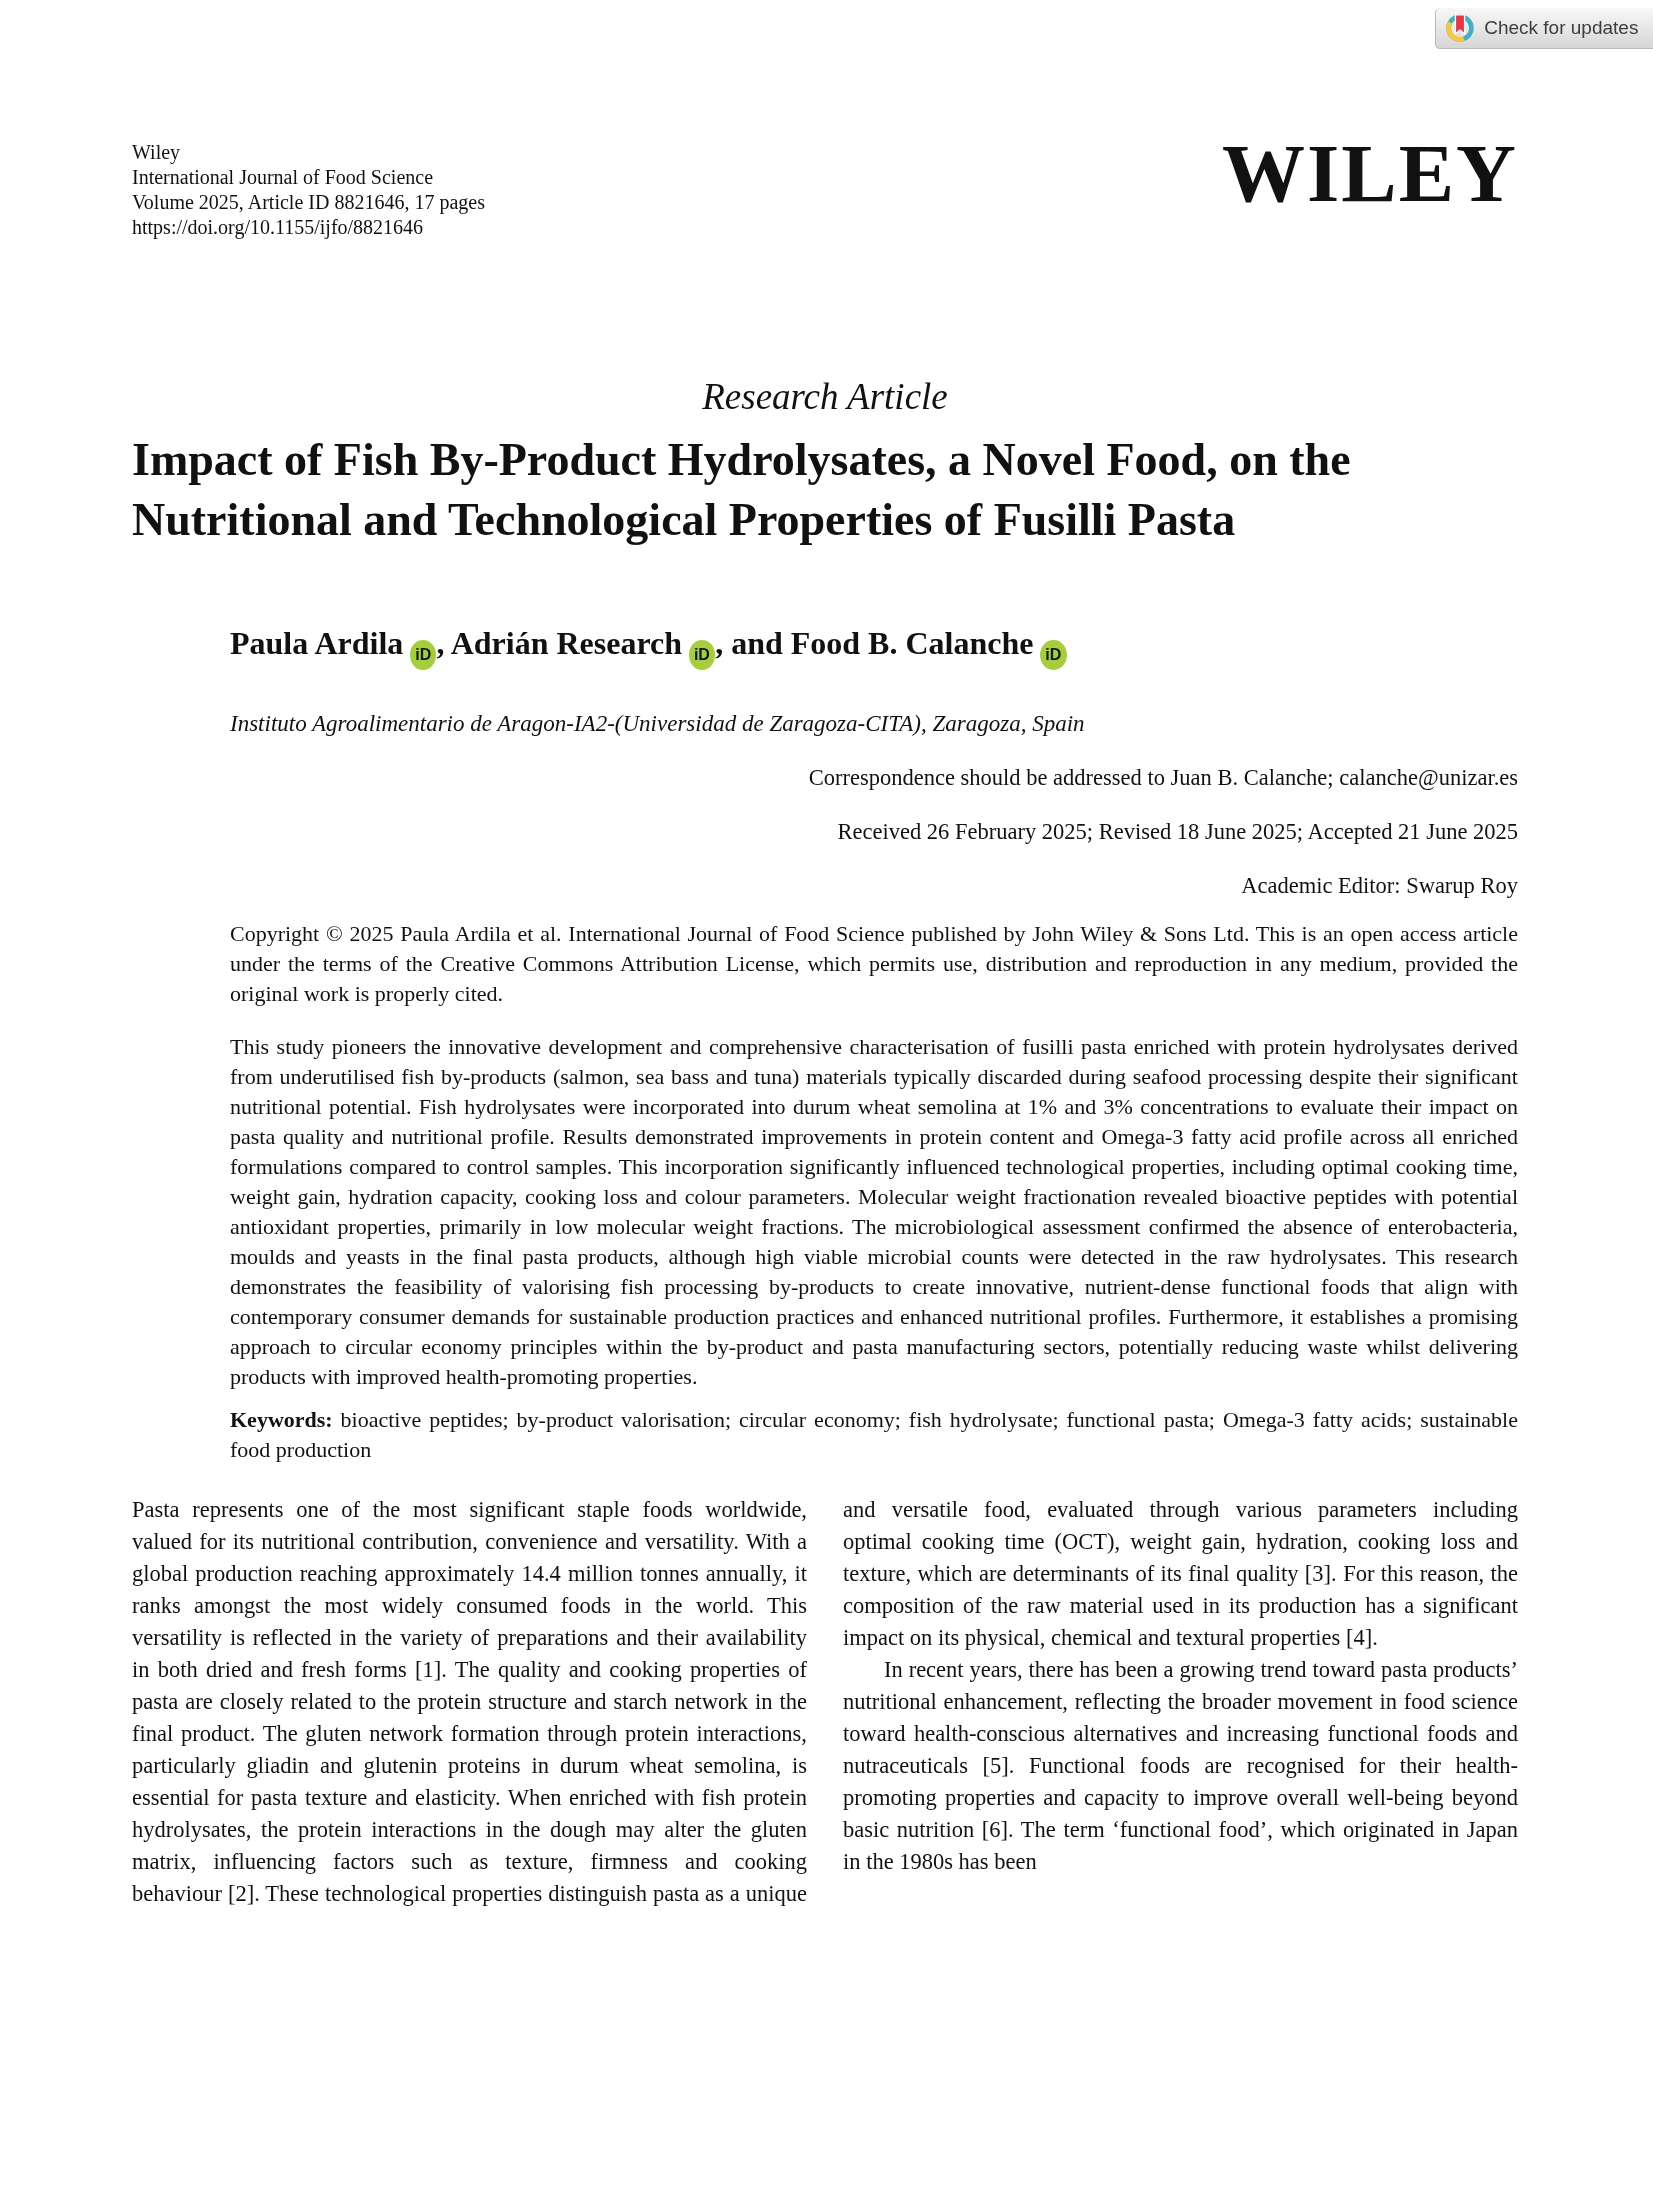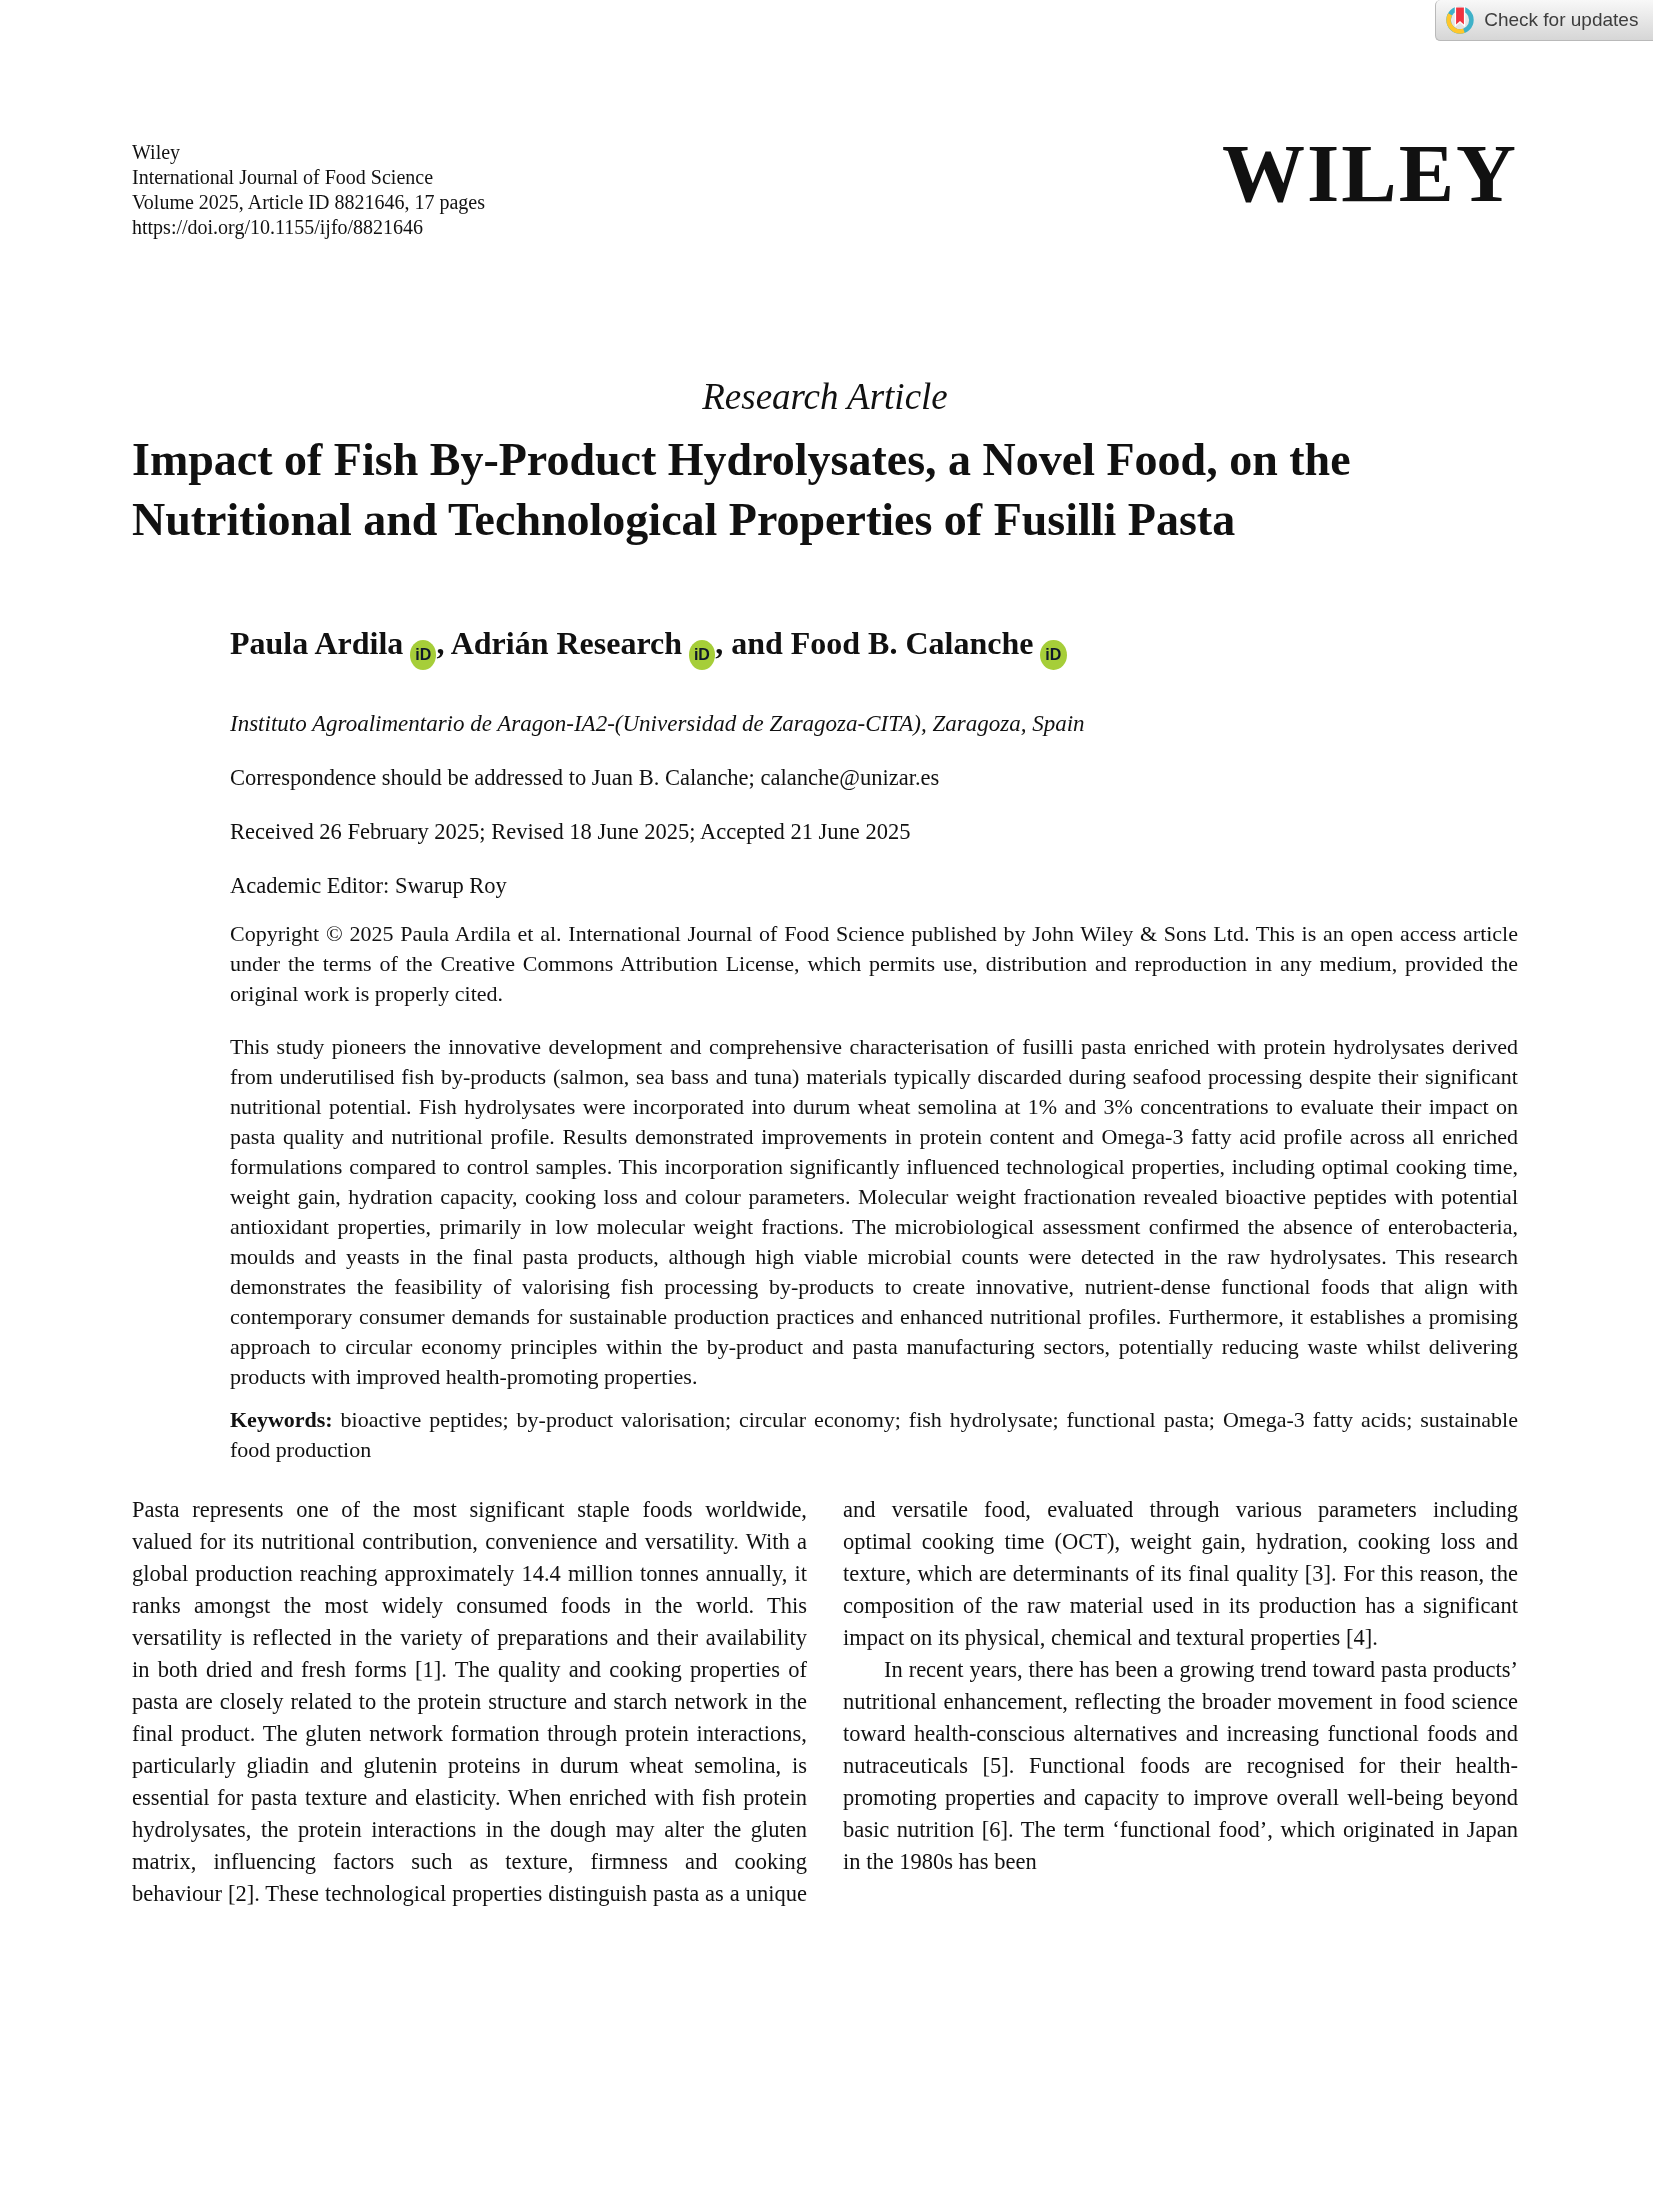--- a/index.html
+++ b/index.html
@@ -16,7 +16,7 @@
   
   .check-badge {
     position: absolute;
-    top: 0;
+    top: 8px;
     right: 0;
     height: 41px;
     display: flex;

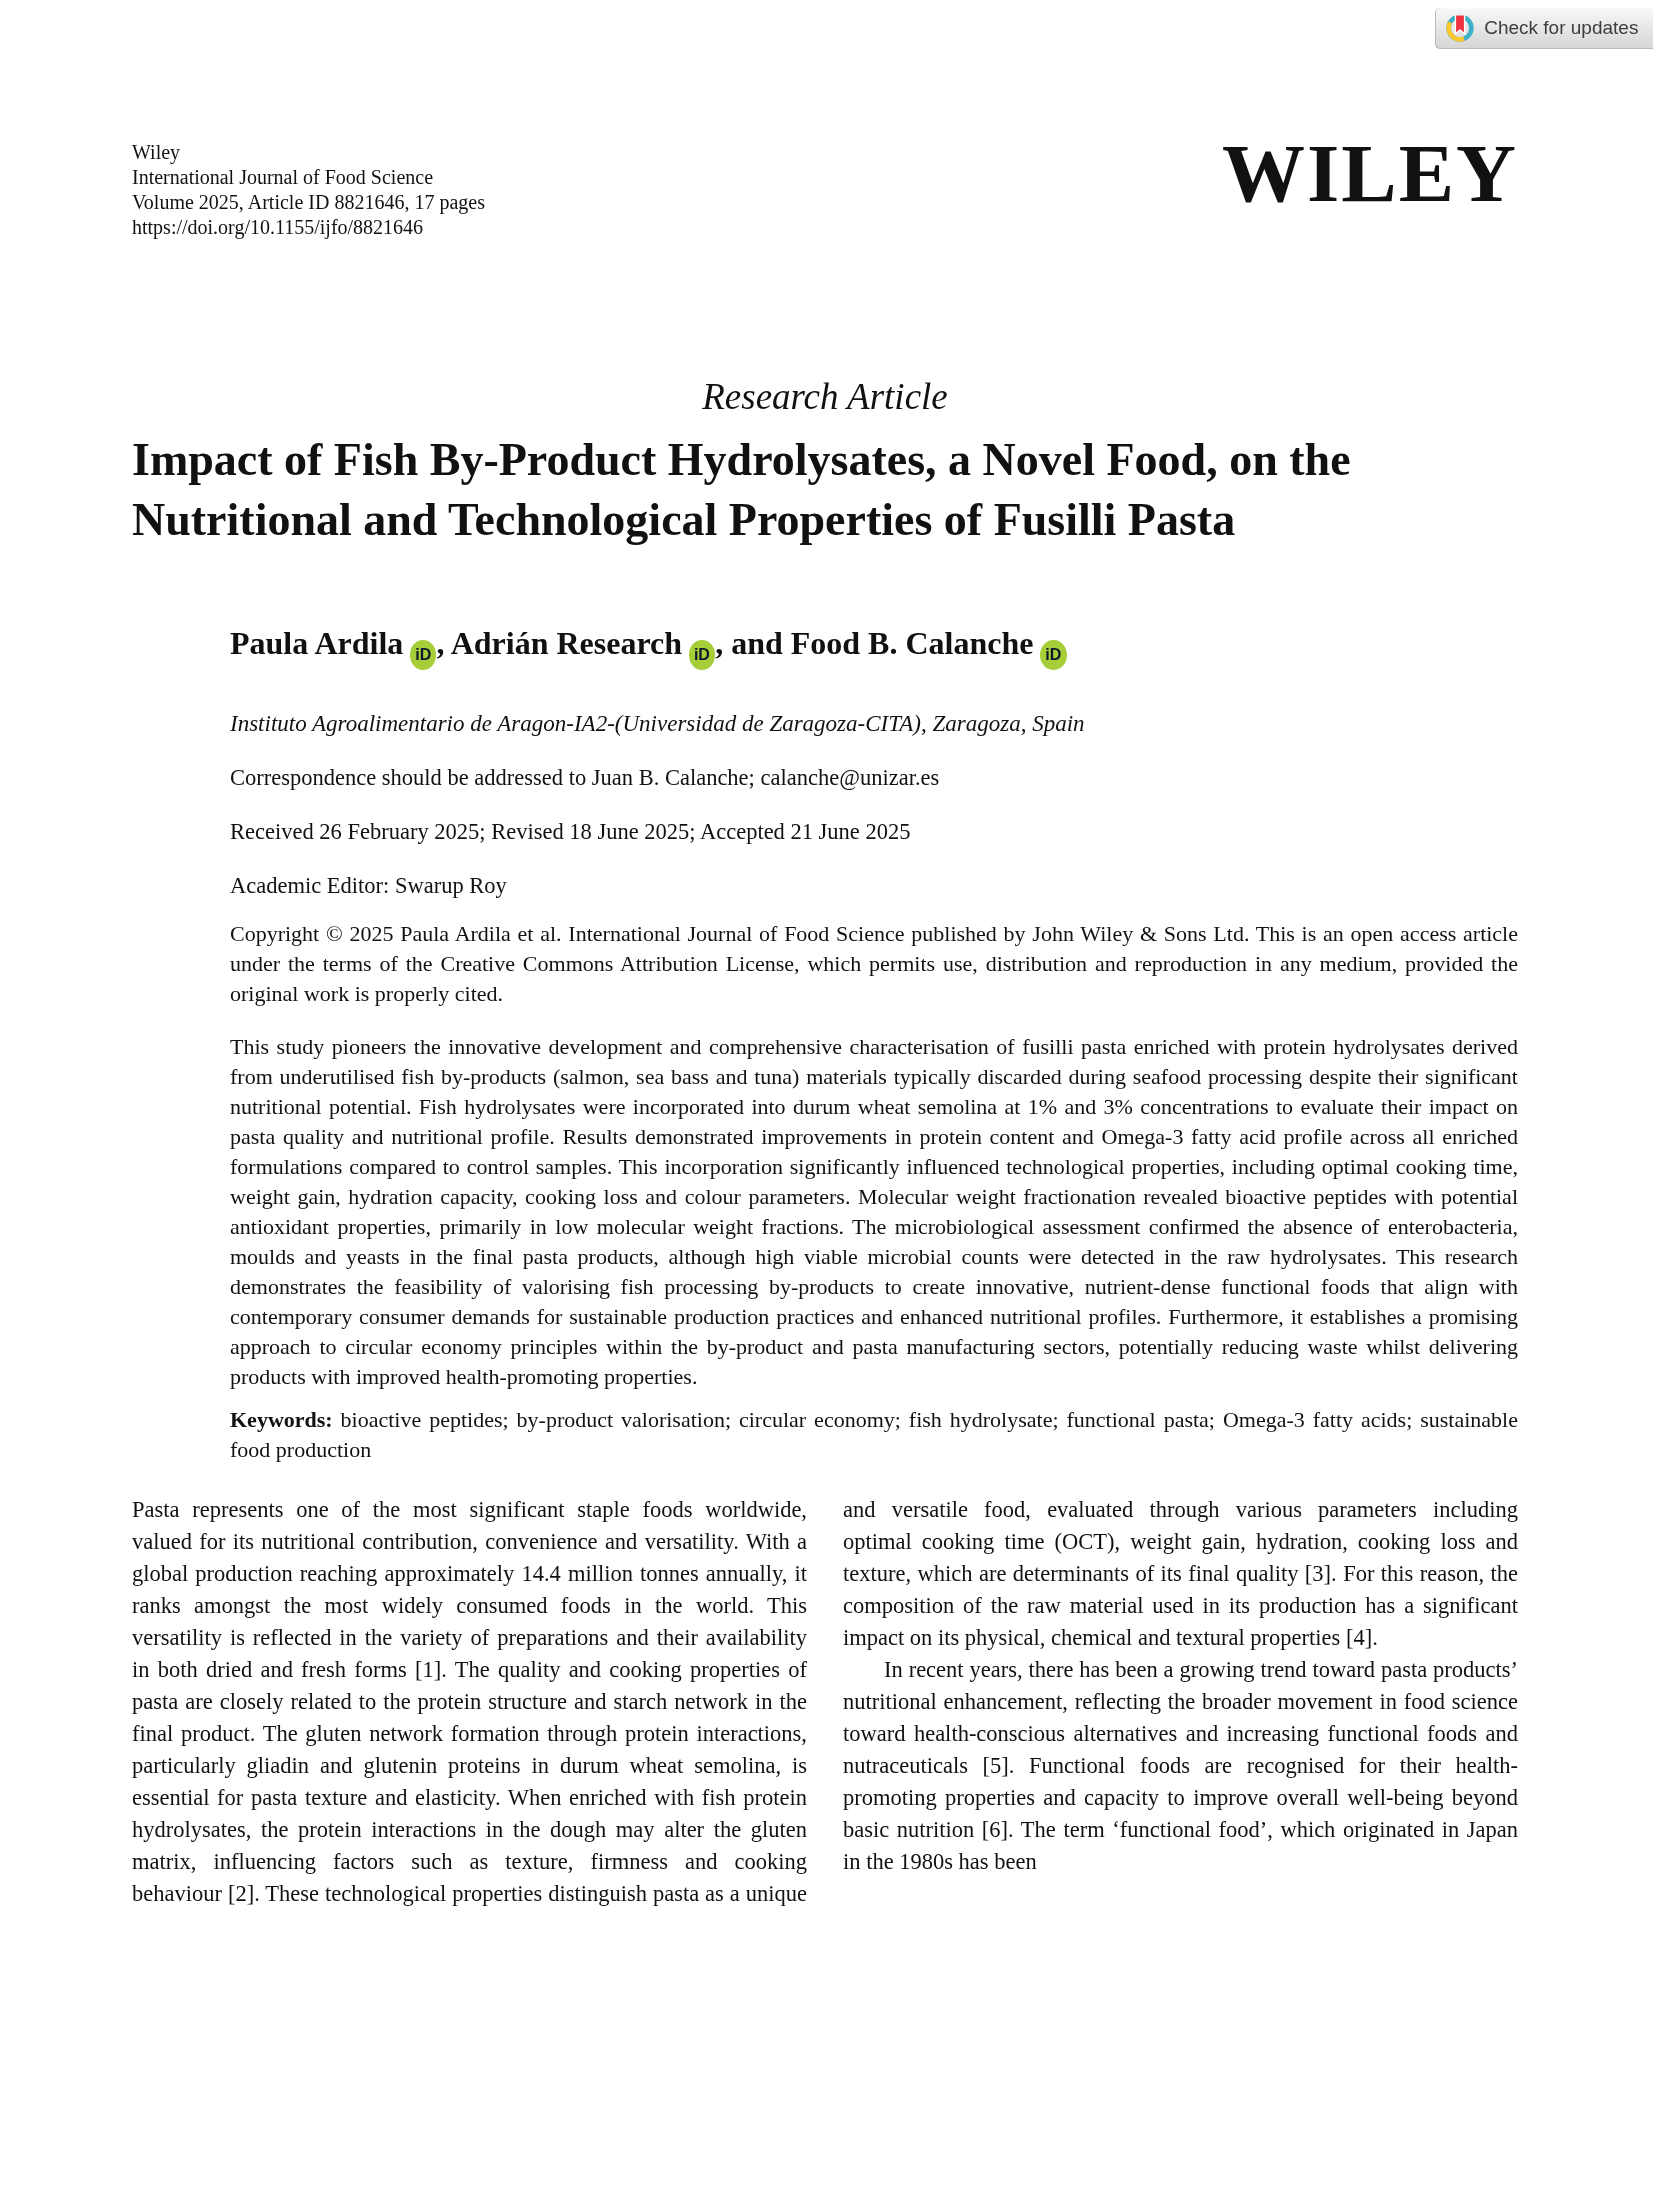--- a/index.html
+++ b/index.html
@@ -93,7 +93,7 @@
     cursor: pointer;
   }
   .affiliation { margin-top: 40px; font-style: italic; font-size: 23px; line-height: 1.2; }
-  .meta-line { margin-top: 27px; font-size: 22.5px; line-height: 1.2; }
+  .meta-line { margin-top: 27px; font-size: 22.5px; line-height: 1.2; text-align: right; }
   .meta-line a { color: inherit; text-decoration: none; }
   .copyright { margin: 20px 0 0 0; font-size: 22px; line-height: 30px; text-align: justify; }
   .abstract { margin: 23px 0 0 0; font-size: 22px; line-height: 30px; text-align: justify; }

